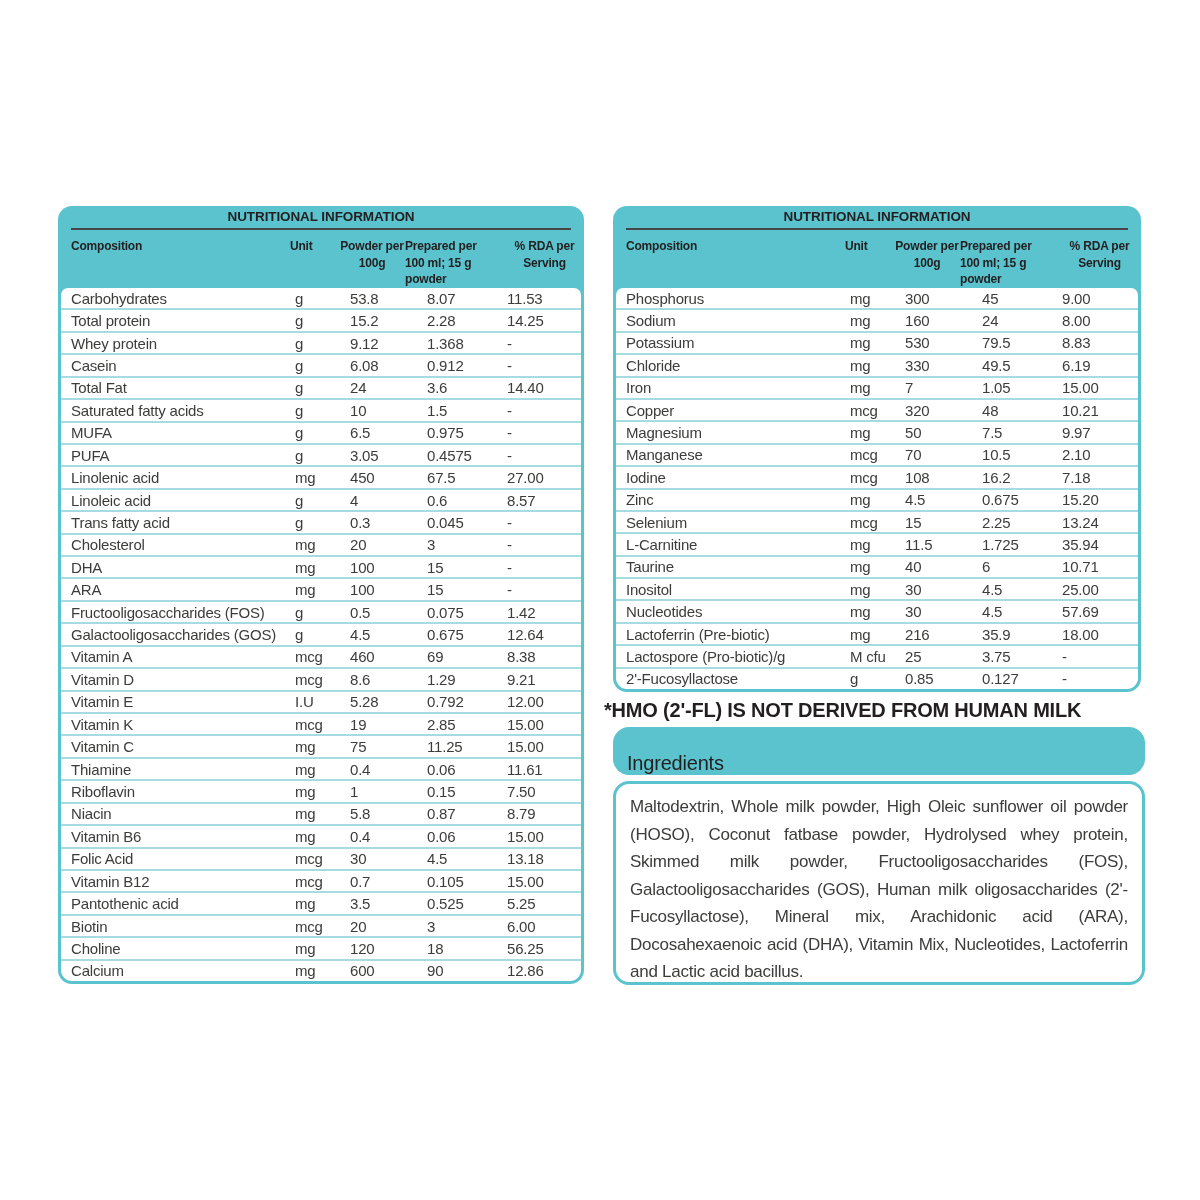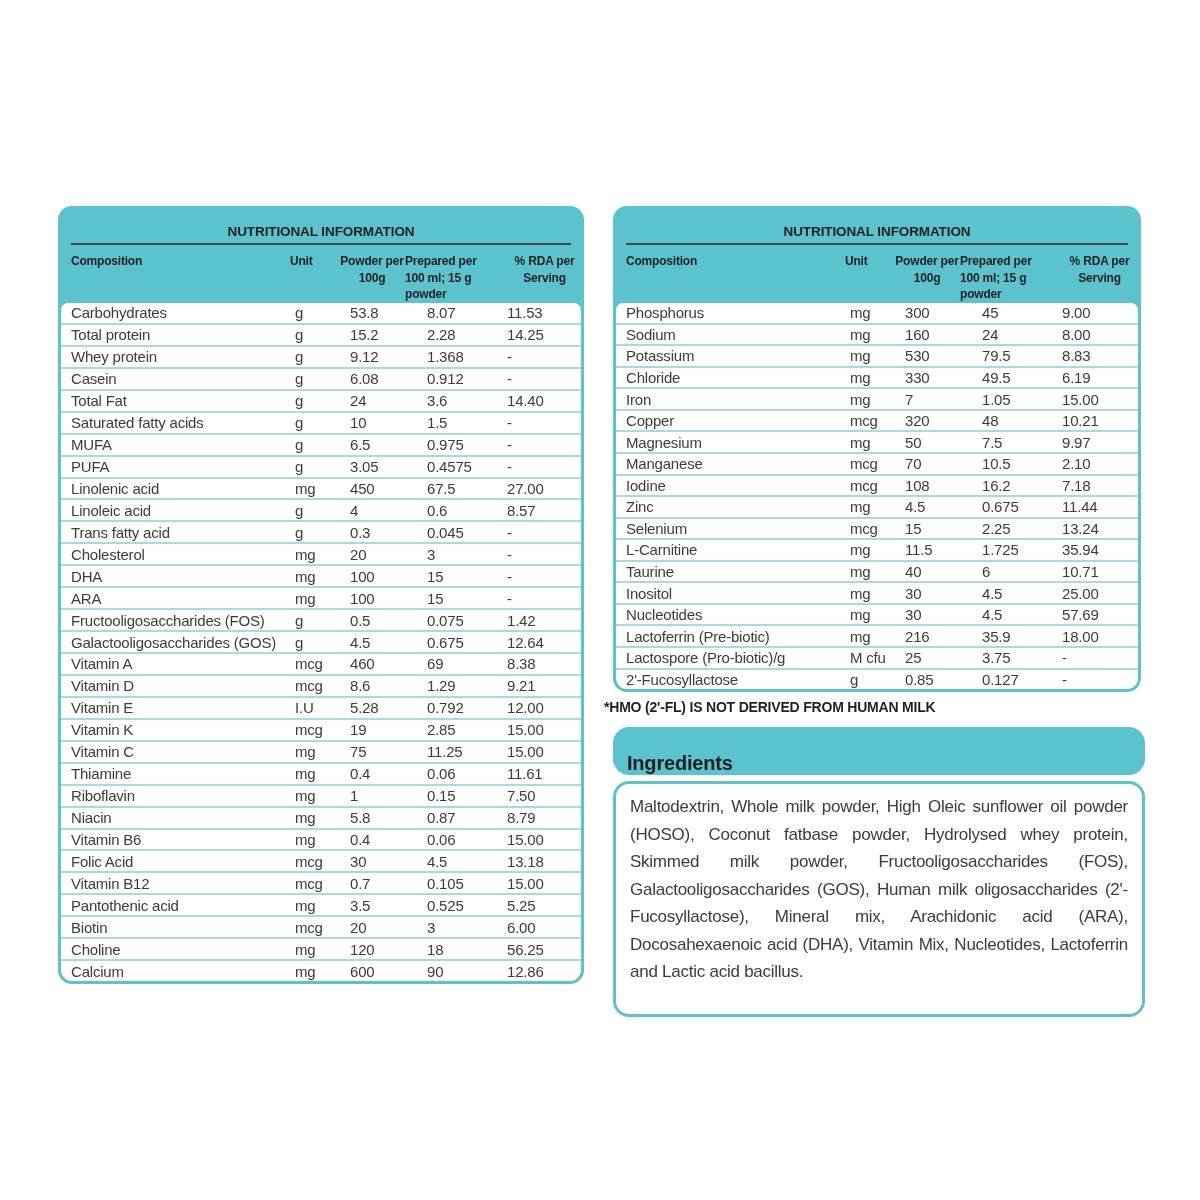--- a/index.html
+++ b/index.html
@@ -24,7 +24,7 @@
   .card.left{left:58px;top:206px;width:526px;height:778px;}
   .card.right{left:613px;top:206px;width:528px;height:486px;}
   .card-title{
-    margin-top:18px;
+    margin-top:3px;
     text-align:center;
     font-size:13.5px;font-weight:bold;color:var(--heading_text);
     line-height:15px;letter-spacing:-0.1px;

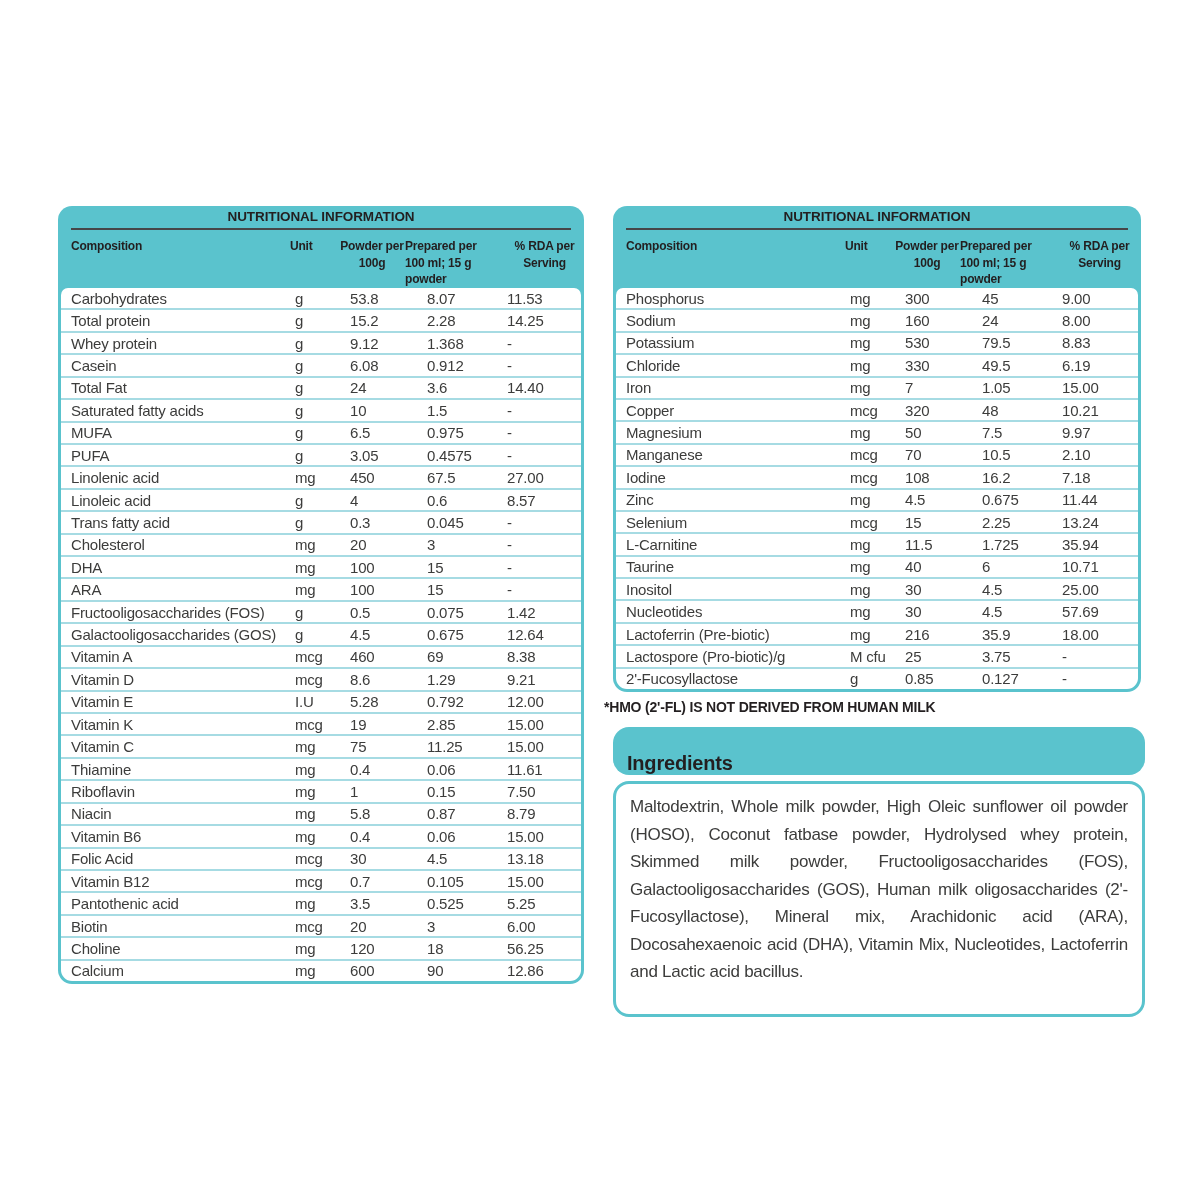--- a/index.html
+++ b/index.html
@@ -410,7 +410,7 @@
           <span class="cell c1">mg</span>
           <span class="cell c2">4.5</span>
           <span class="cell c3">0.675</span>
-          <span class="cell c4">11.44</span>
+          <span class="cell c4">15.20</span>
         </div>
         <div class="row">
           <span class="cell c0">Selenium</span>

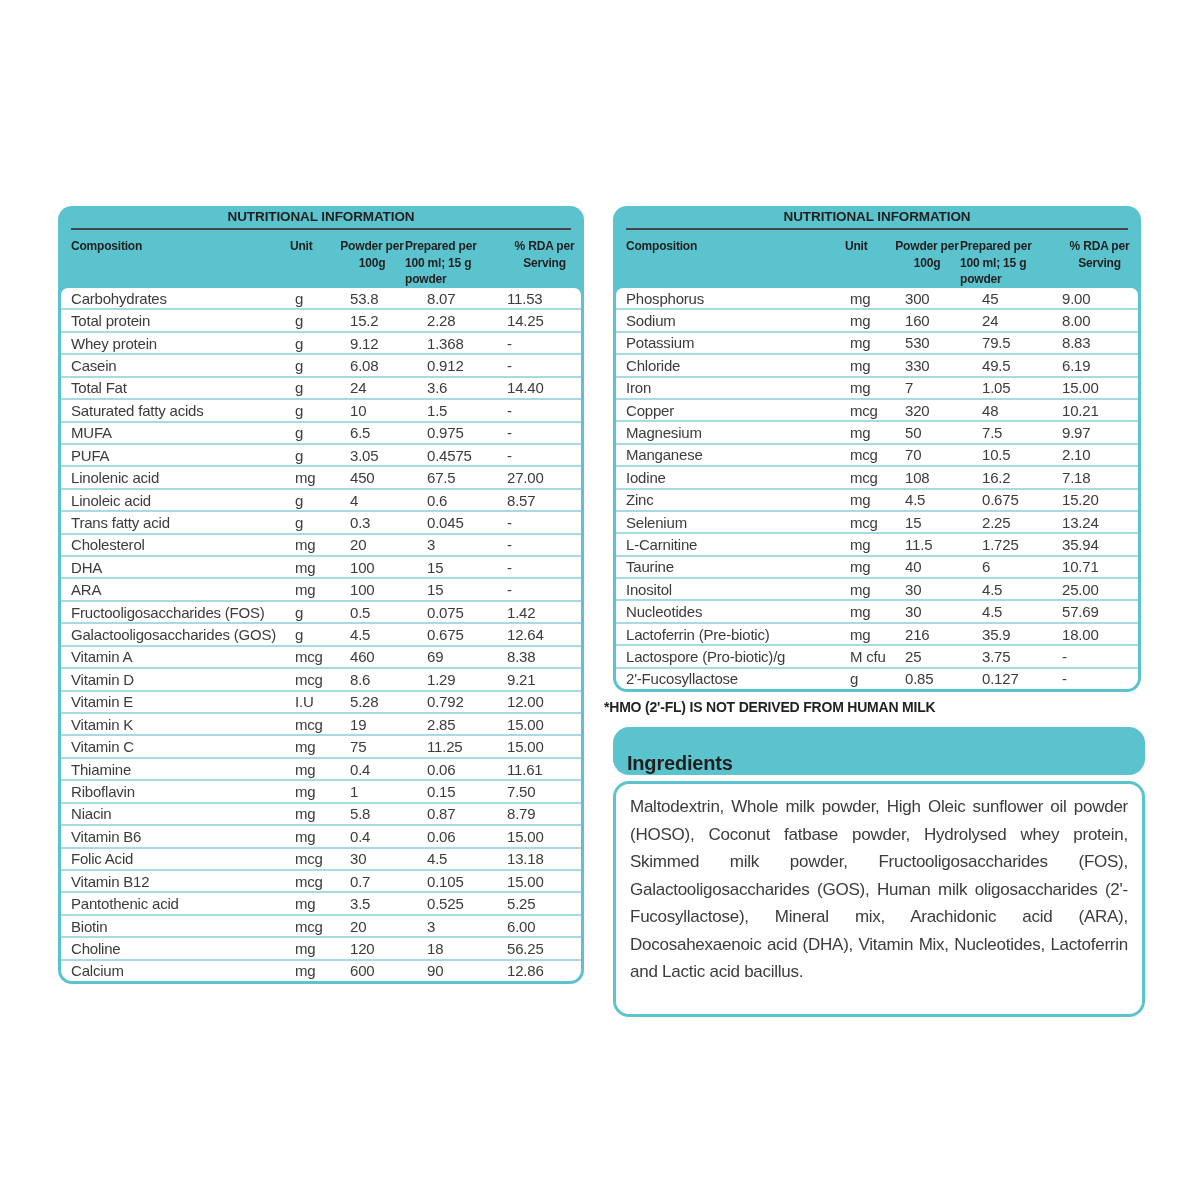--- a/index.html
+++ b/index.html
@@ -67,7 +67,7 @@
   
   .hmo-note{
     position:absolute;left:604px;top:699px;width:540px;
-    font-size:14px;font-weight:bold;color:var(--heading_text);
+    font-size:20px;font-weight:bold;color:var(--heading_text);
     letter-spacing:-0.2px;
   }
 

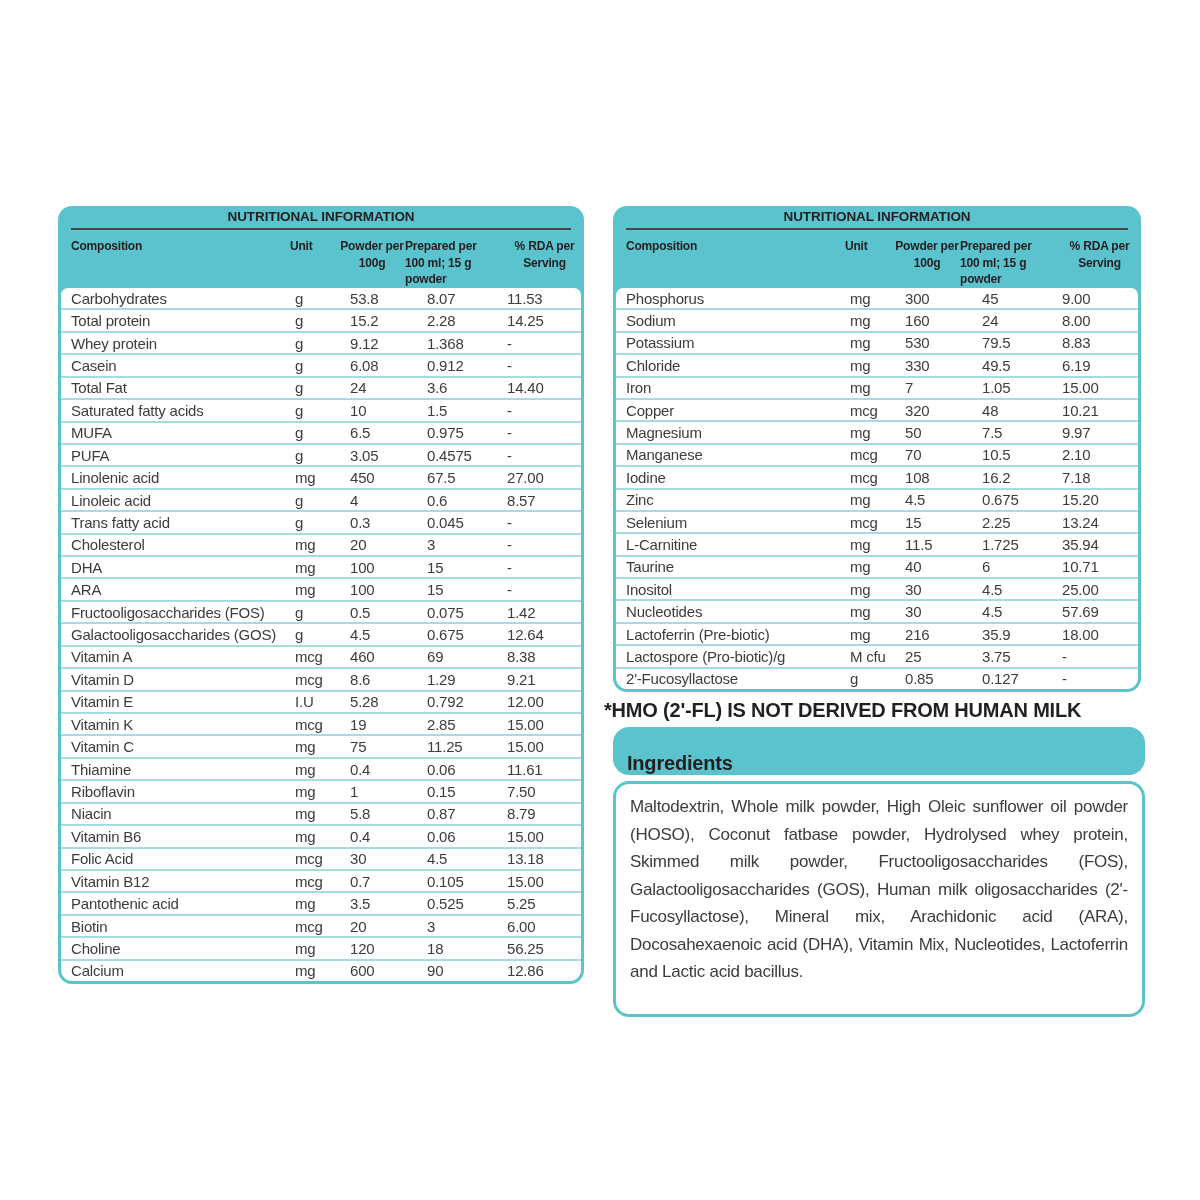--- a/index.html
+++ b/index.html
@@ -79,7 +79,7 @@
   }
   .ingredients-bar span{
     padding-left:14px;
-    font-size:20px;font-weight:bold;color:var(--heading_text);
+    font-size:20px;font-weight:normal;color:var(--heading_text);
     letter-spacing:-0.2px;
     margin-top:24px;
   }

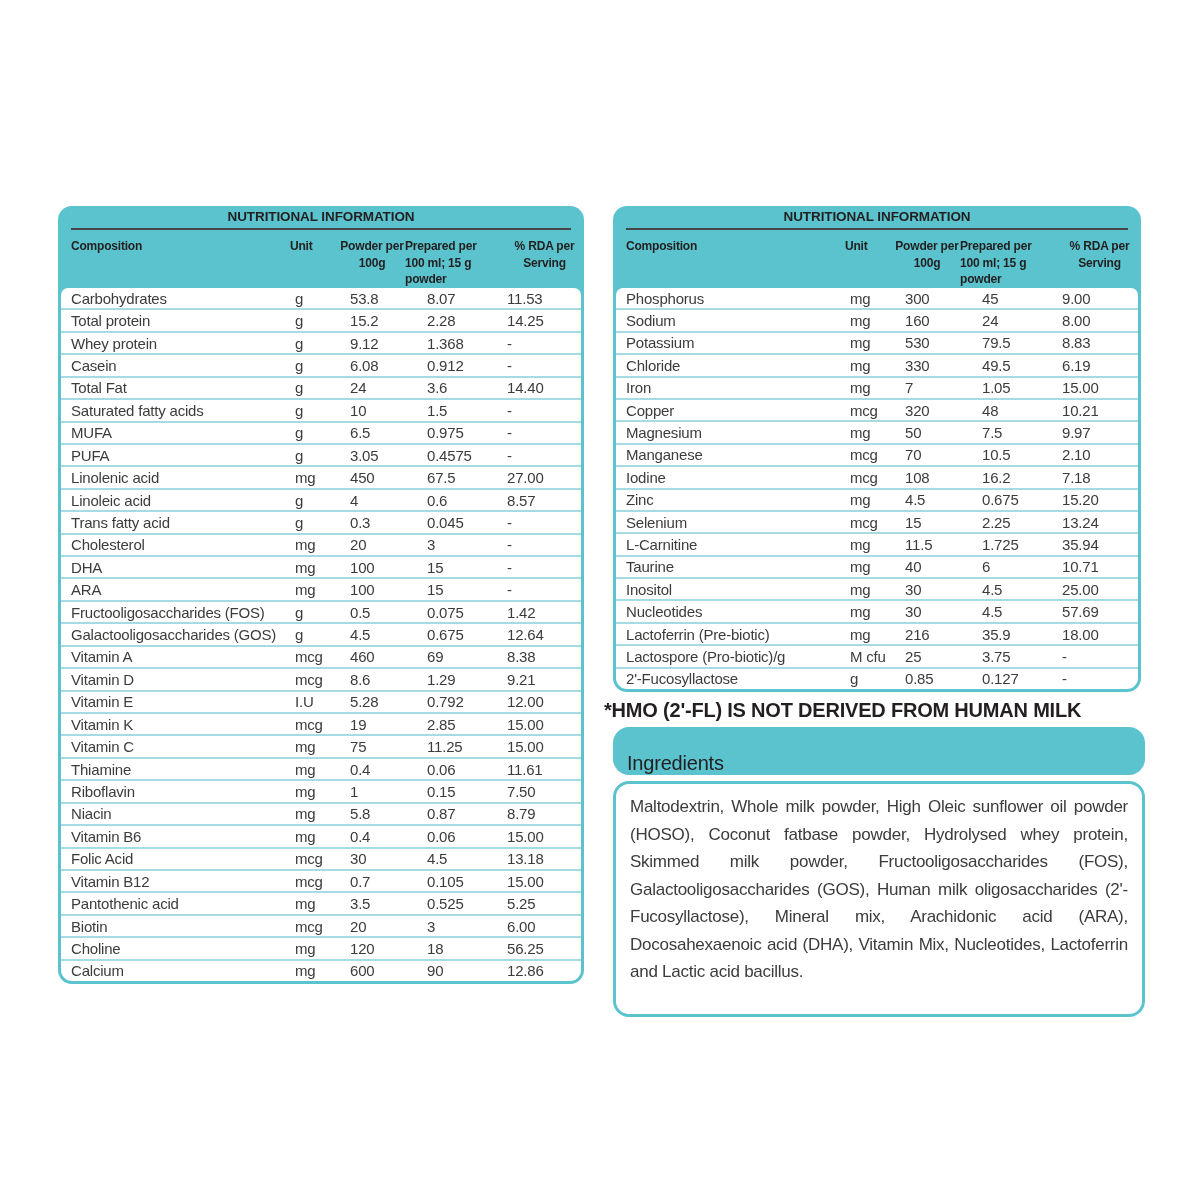--- a/index.html
+++ b/index.html
@@ -84,7 +84,7 @@
     margin-top:24px;
   }
   .ingredients-box{
-    position:absolute;left:613px;top:781px;width:532px;height:236px;
+    position:absolute;left:613px;top:781px;width:532px;height:204px;
     background:#fff;border:3px solid var(--teal);border-radius:16px;
     padding:9px 14px;
   }

